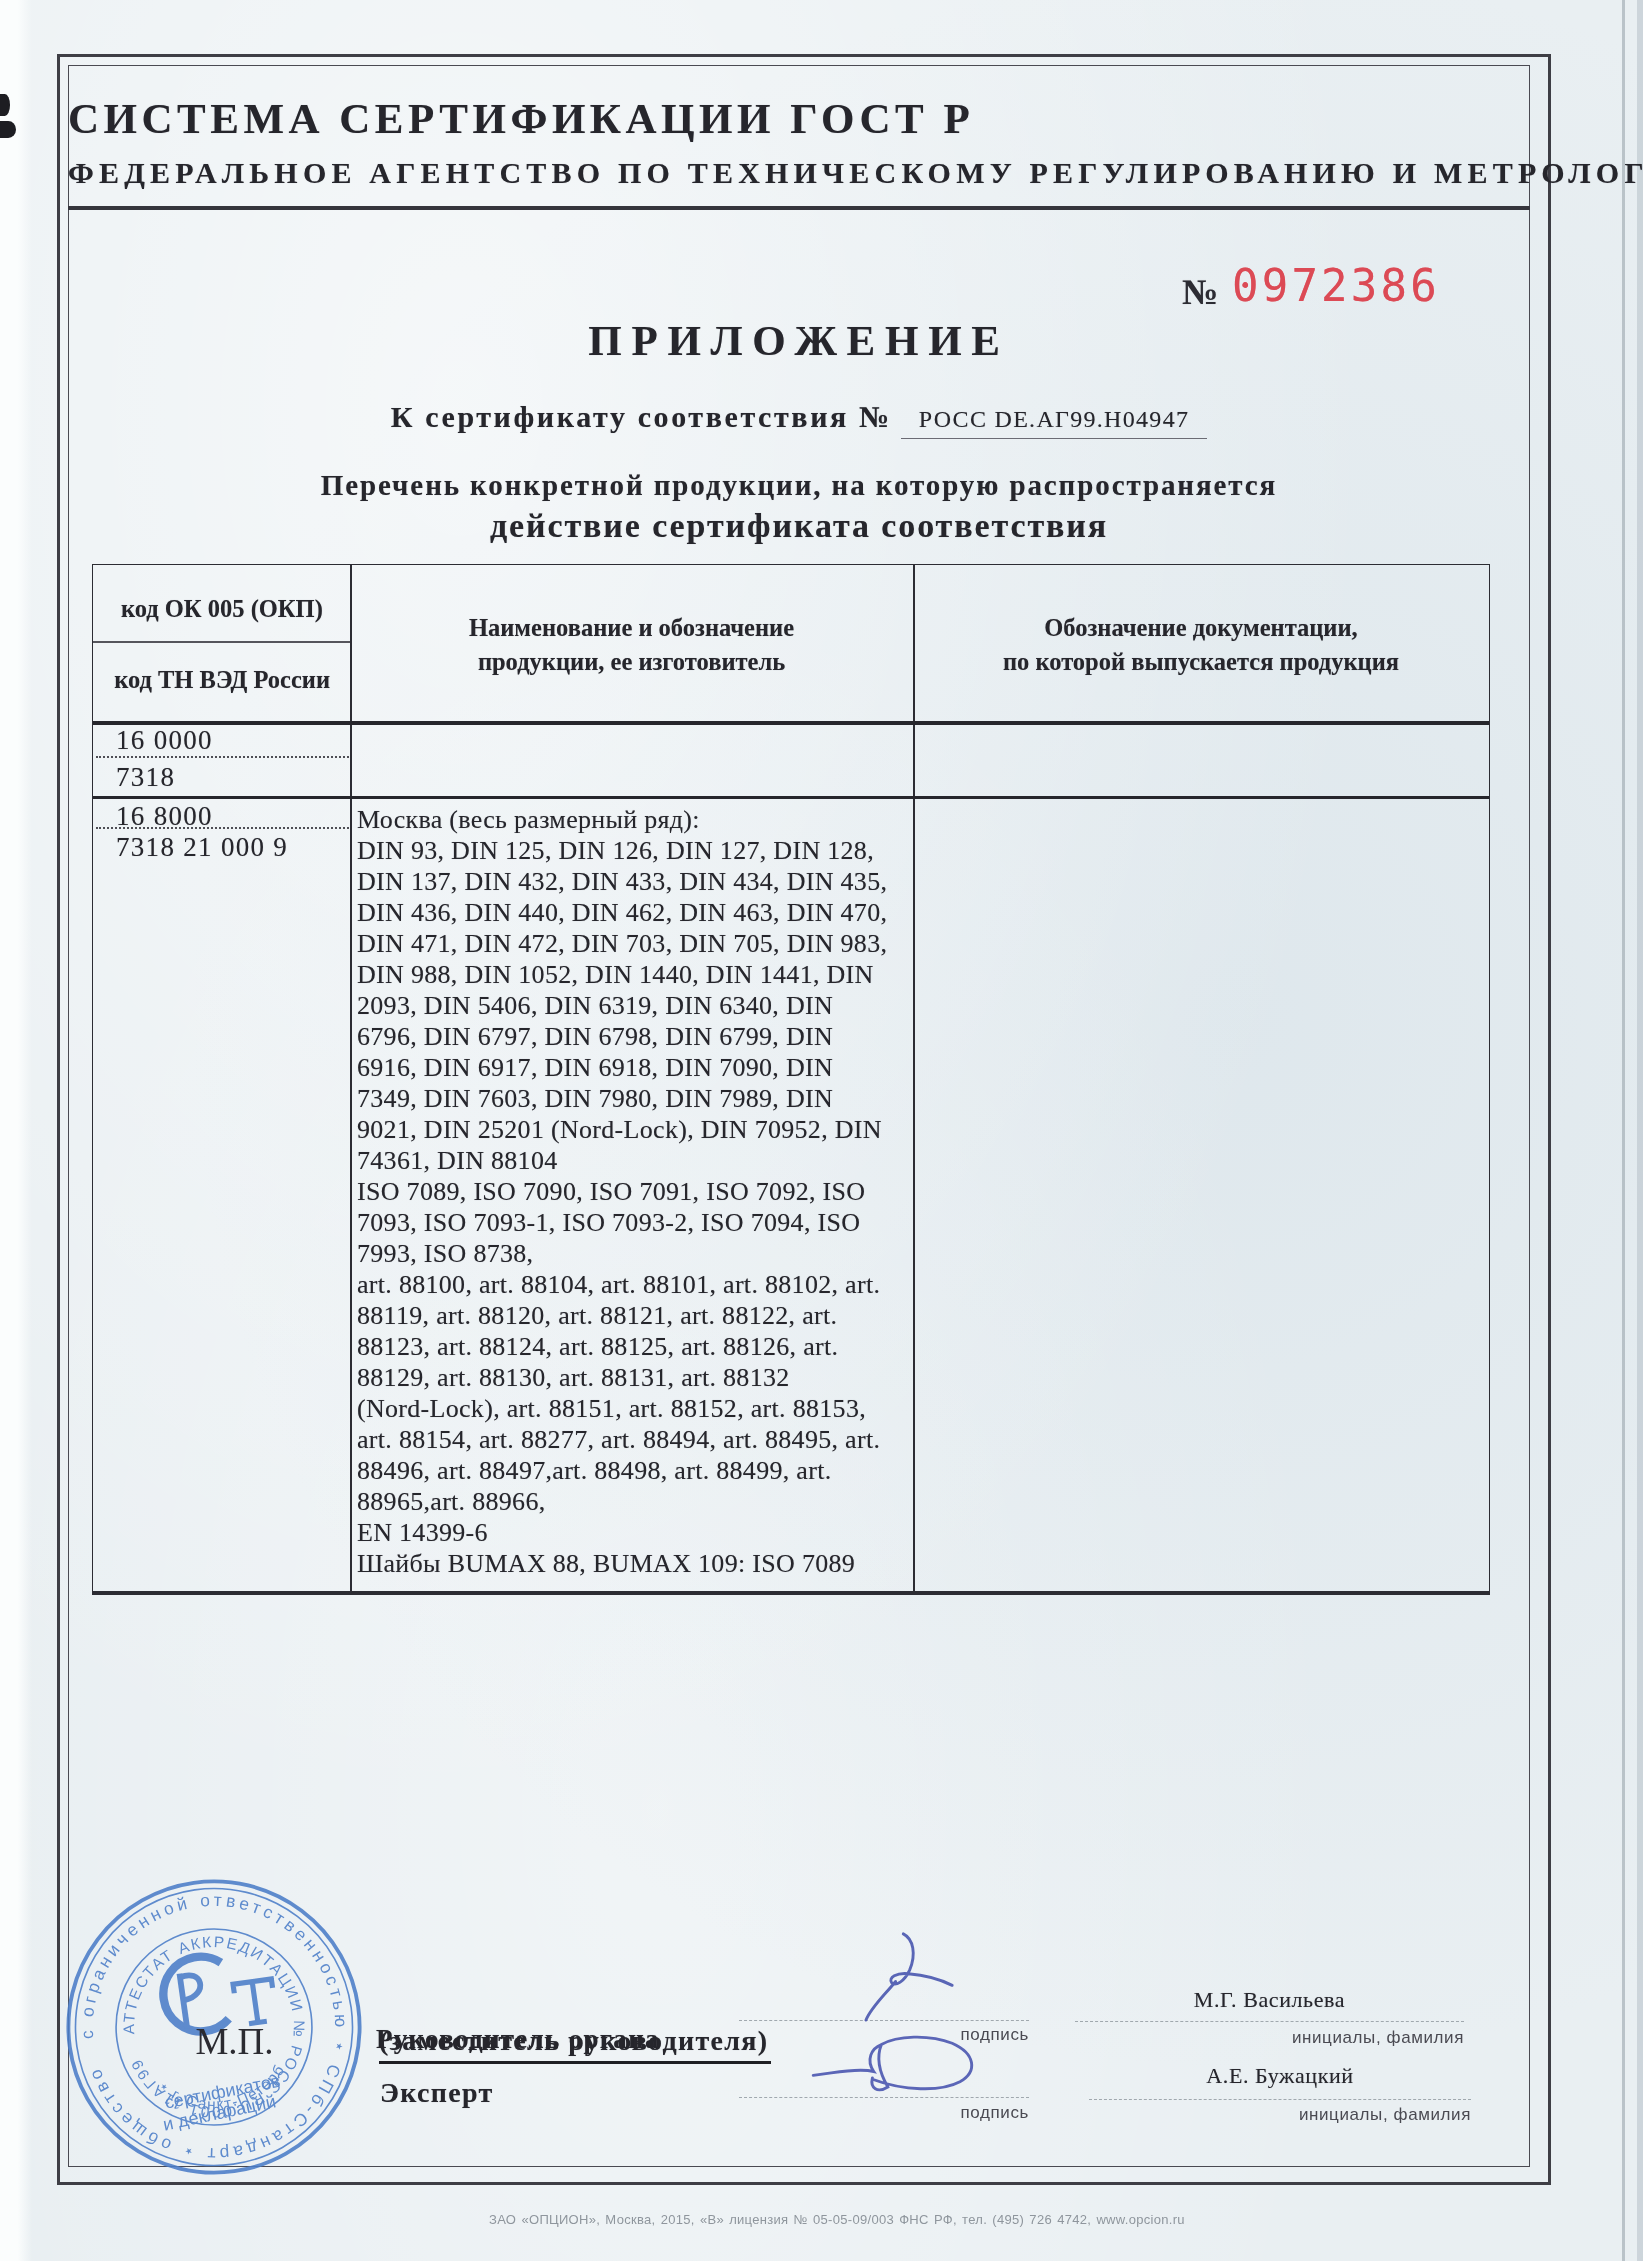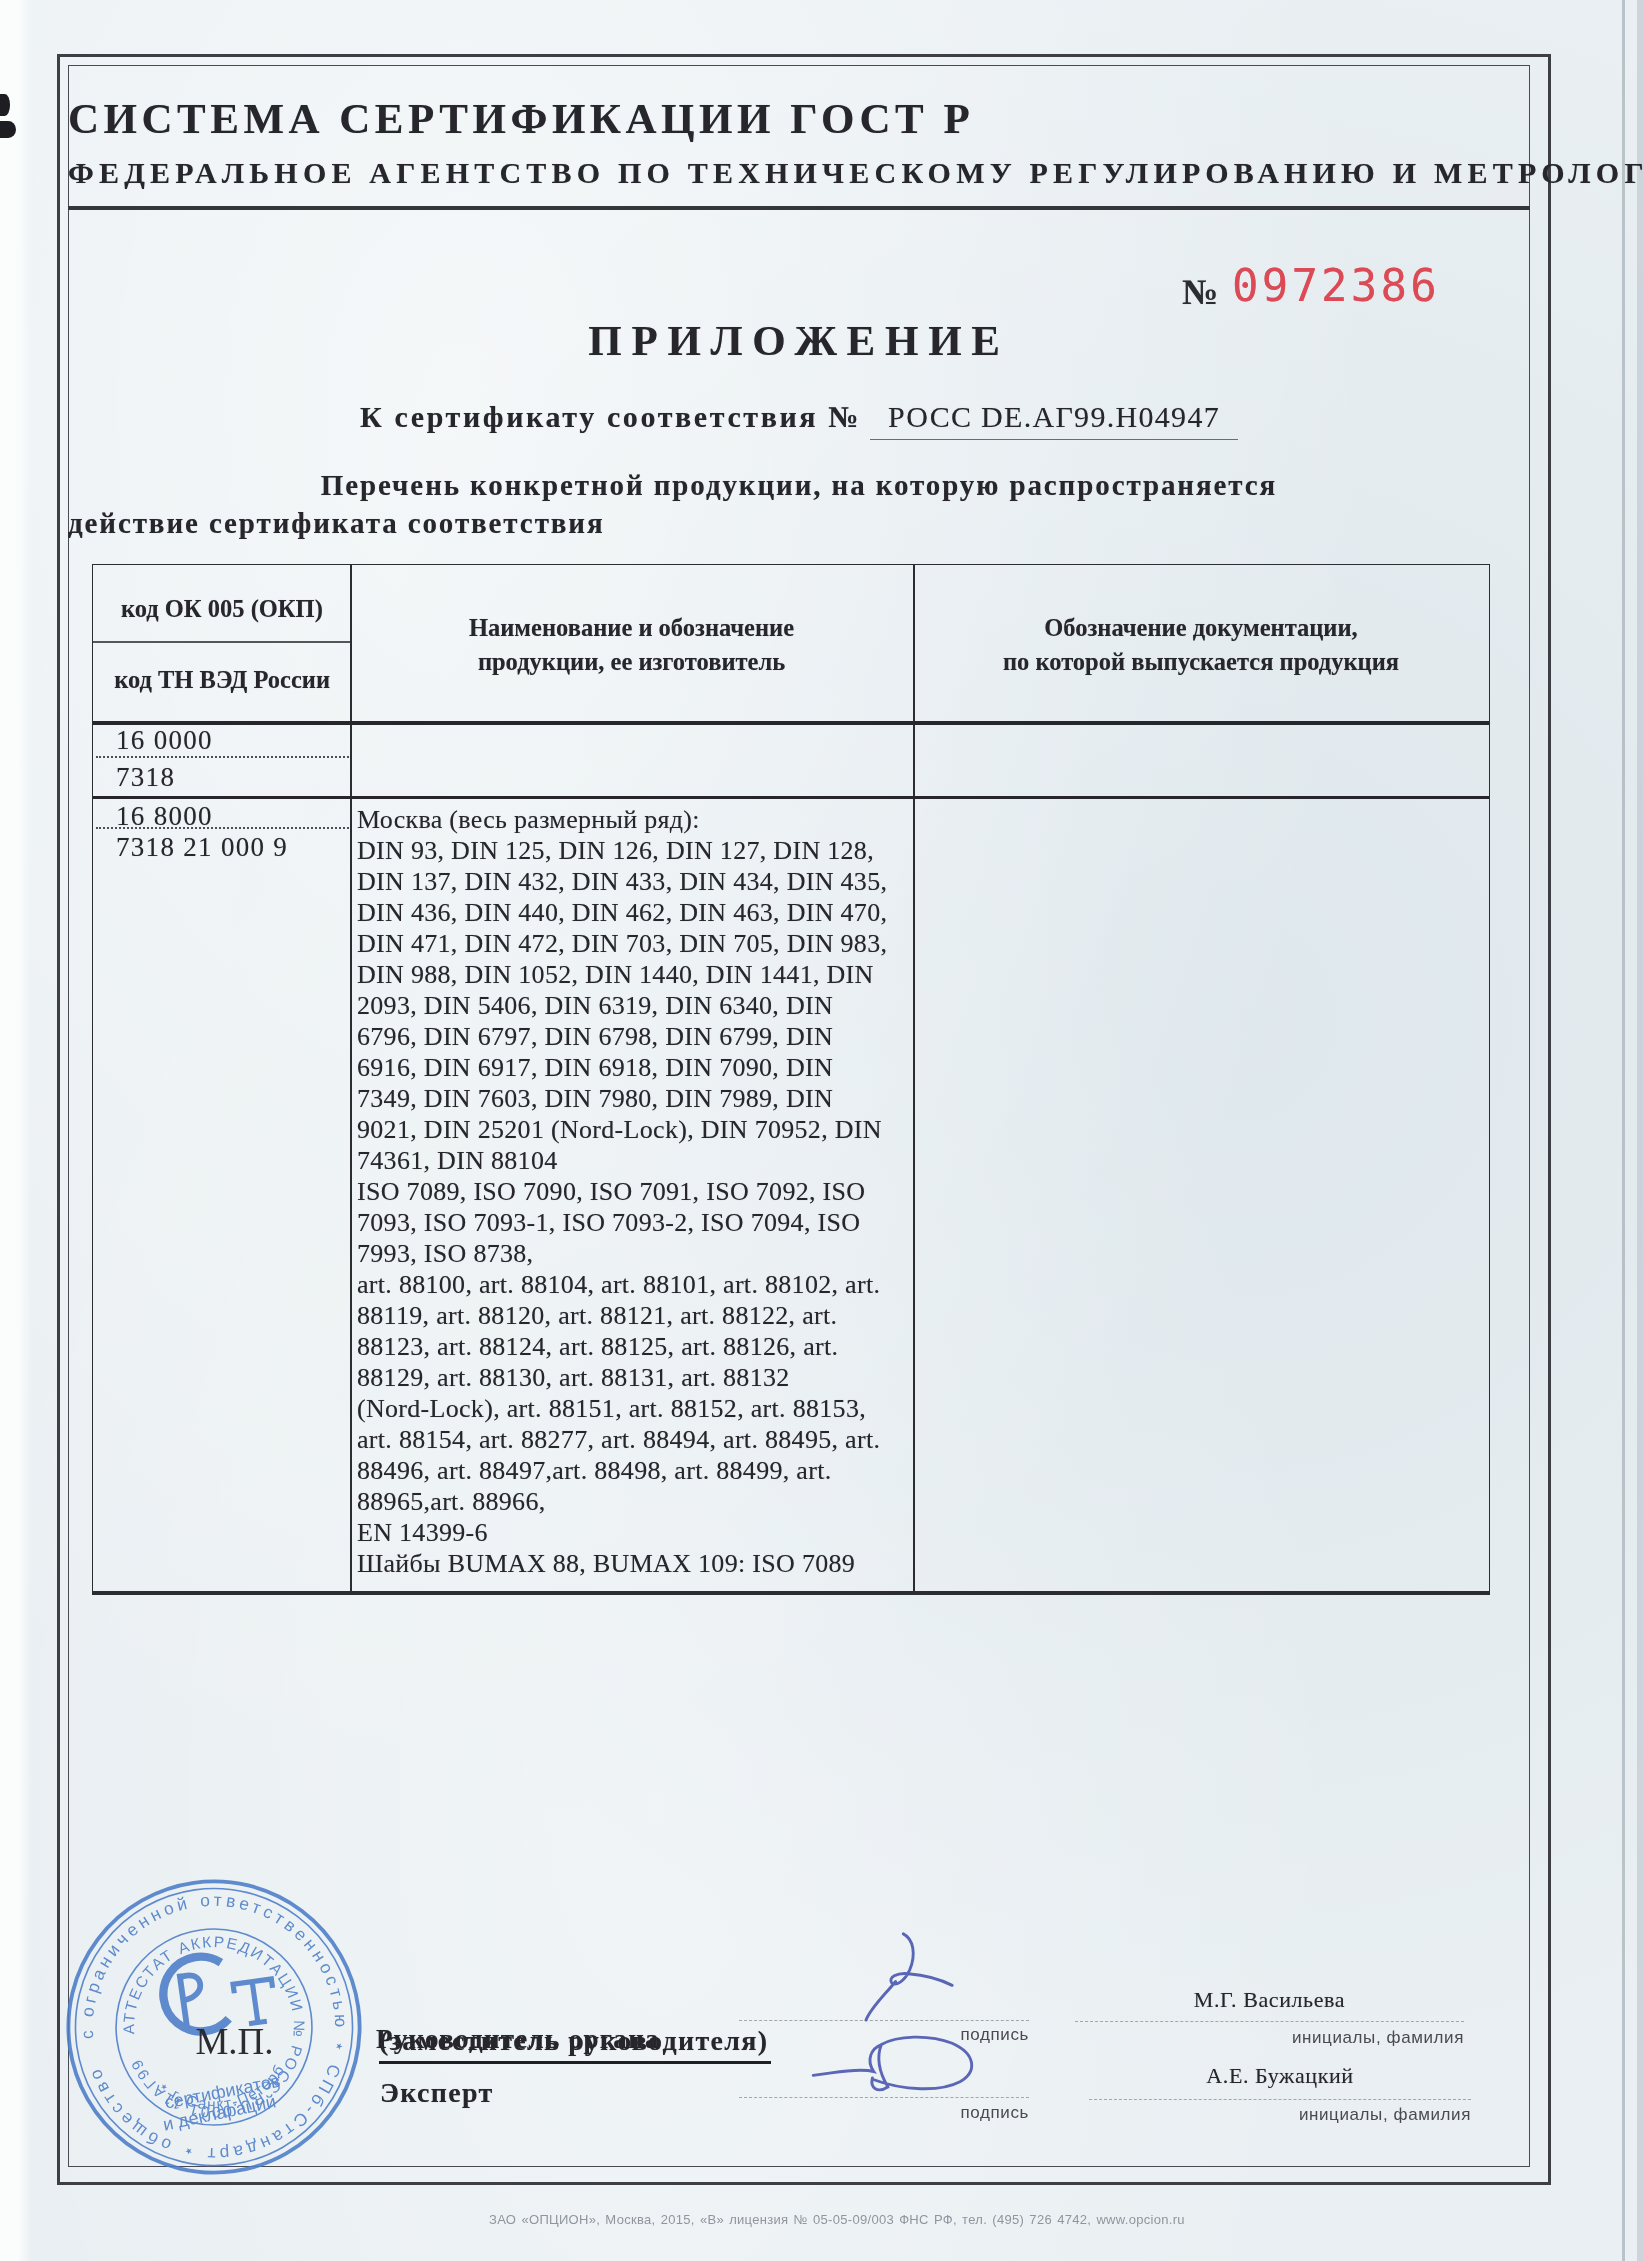--- a/index.html
+++ b/index.html
@@ -32,7 +32,7 @@
   .appendix-title{position:absolute;left:68px;top:316px;width:1462px;text-align:center;font-size:43px;font-weight:bold;letter-spacing:9.7px;white-space:nowrap;}
   .cert-ref{position:absolute;left:68px;top:400px;width:1462px;text-align:center;white-space:nowrap;}
   .cert-ref-label{font-size:30px;font-weight:bold;letter-spacing:2.6px;}
-  .cert-ref-value{display:inline-block;font-size:30px;letter-spacing:1.3px;border-bottom:1.3px solid #6b6b74;padding:0 18px 5.2px 18px;margin-left:9px;}
+  .cert-ref-value{display:inline-block;font-size:24px;letter-spacing:1.3px;border-bottom:1.3px solid #6b6b74;padding:0 18px 5.2px 18px;margin-left:9px;}
   .scope-1{position:absolute;left:68px;top:469px;width:1462px;text-align:center;font-size:29px;font-weight:bold;letter-spacing:1.9px;white-space:nowrap;}
   .scope-2{position:absolute;left:68px;top:507px;width:1462px;font-size:29px;font-weight:bold;letter-spacing:1.9px;white-space:nowrap;}
   

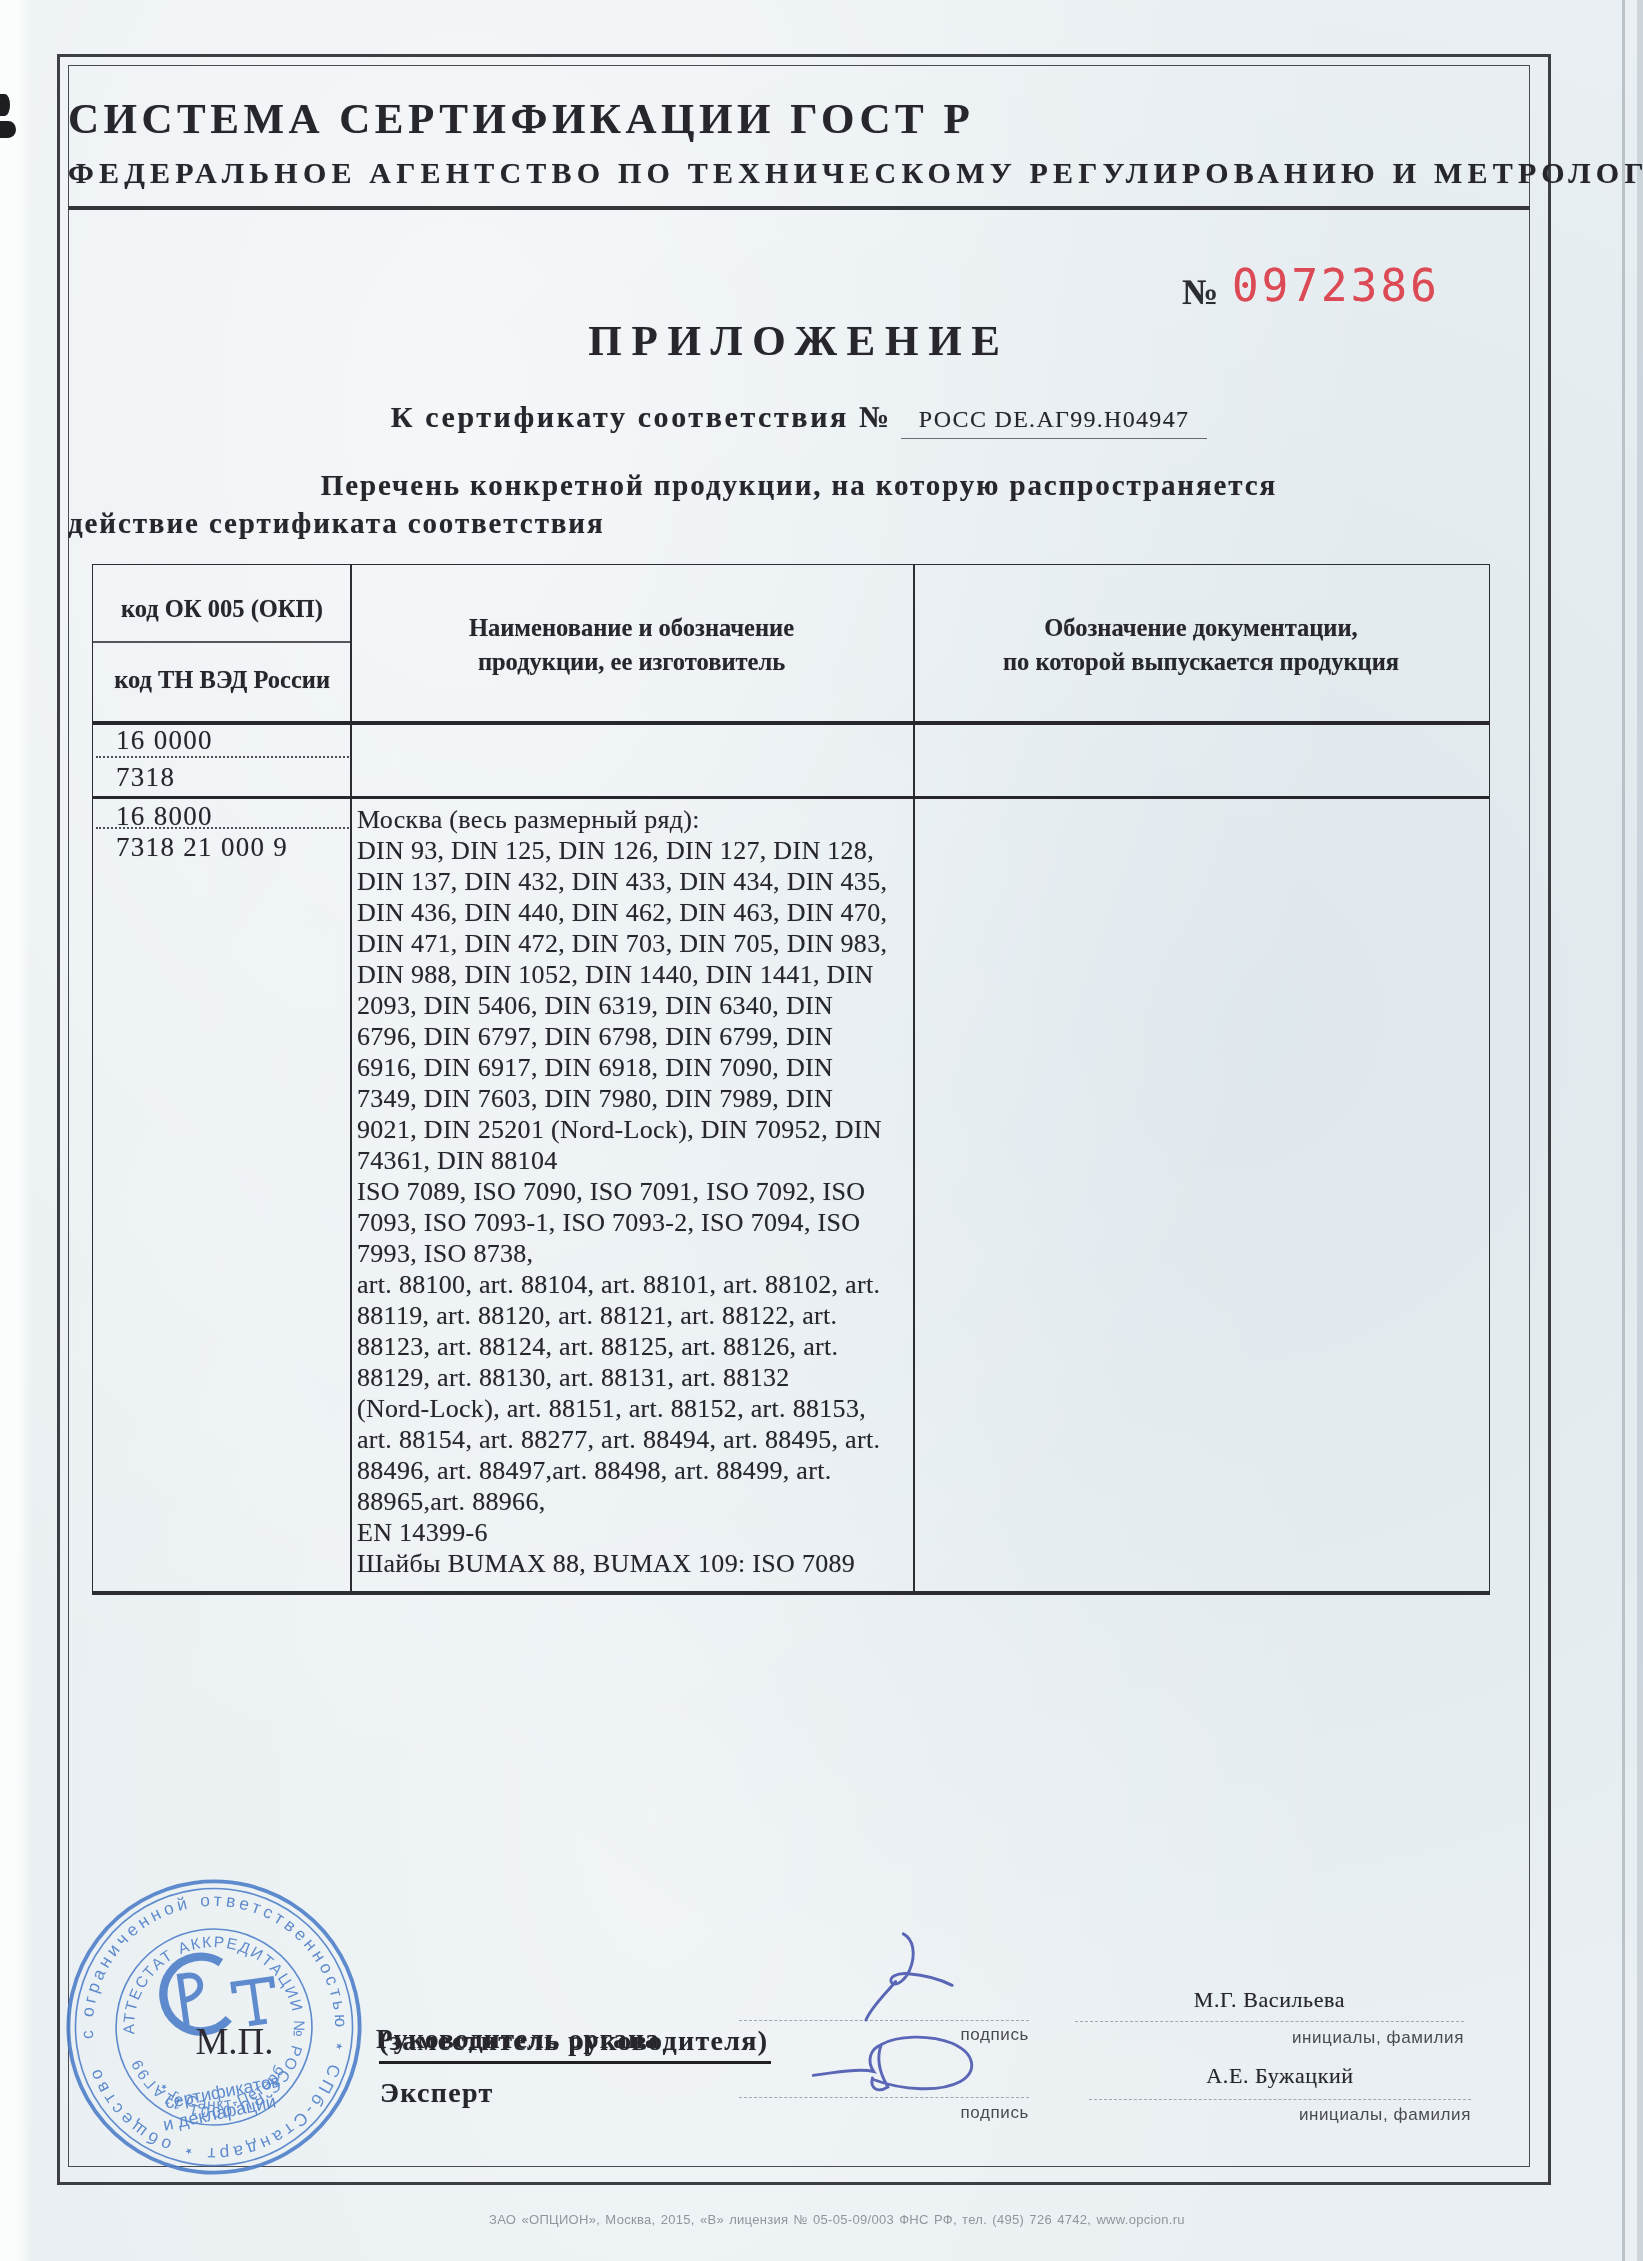--- a/index.html
+++ b/index.html
@@ -34,7 +34,7 @@
   .cert-ref-label{font-size:30px;font-weight:bold;letter-spacing:2.6px;}
   .cert-ref-value{display:inline-block;font-size:24px;letter-spacing:1.3px;border-bottom:1.3px solid #6b6b74;padding:0 18px 5.2px 18px;margin-left:9px;}
   .scope-1{position:absolute;left:68px;top:469px;width:1462px;text-align:center;font-size:29px;font-weight:bold;letter-spacing:1.9px;white-space:nowrap;}
-  .scope-2{position:absolute;left:68px;top:507px;width:1462px;font-size:29px;font-weight:bold;letter-spacing:1.9px;white-space:nowrap;}
+  .scope-2{position:absolute;left:68px;top:507px;width:1462px;text-align:center;font-size:34px;font-weight:bold;letter-spacing:1.9px;white-space:nowrap;}
   
   .tbl{position:absolute;left:92px;top:564px;width:1396px;height:1026px;border:1.9px solid #2c2c33;border-bottom-width:4.5px;box-sizing:content-box;}
   .tbl .vline{position:absolute;top:0;bottom:0;width:1.9px;background:#2c2c33;}

